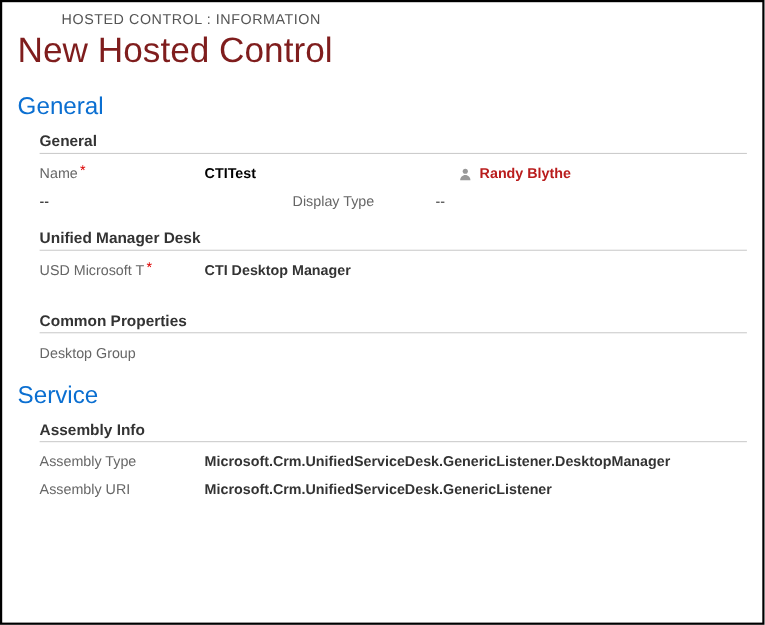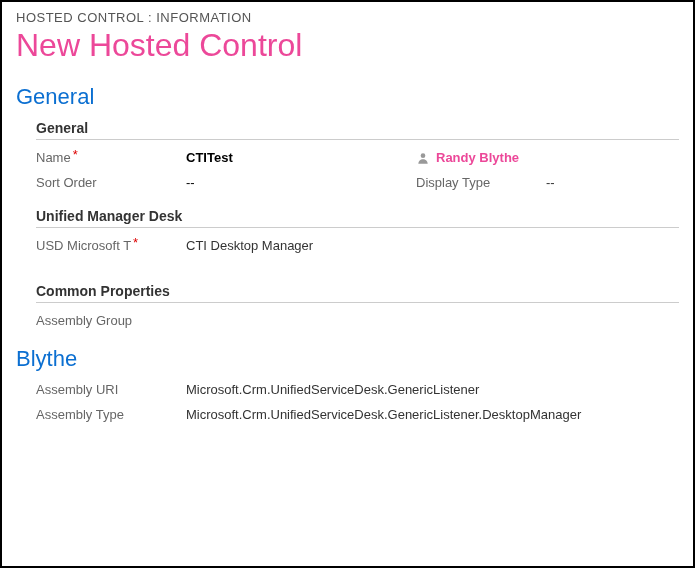--- a/index.html
+++ b/index.html
@@ -18,6 +18,7 @@
       color: #555;
       letter-spacing: 0.5px;
       margin-bottom: 2px;
+      margin-left: 40px;
     }
     .page-title {
       font-size: 32px;

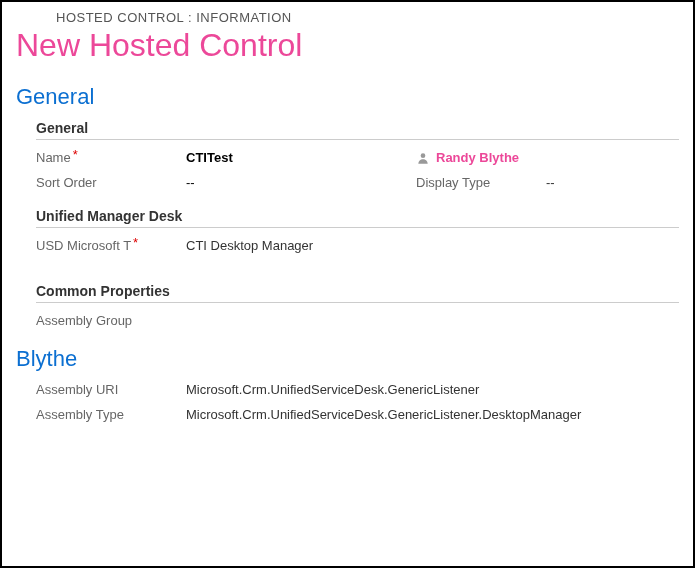--- a/index.html
+++ b/index.html
@@ -23,7 +23,7 @@
     .page-title {
       font-size: 32px;
       font-weight: 300;
-      color: #ec4899;
+      color: #7f1d1d;
       margin-bottom: 20px;
     }
     .section-header {

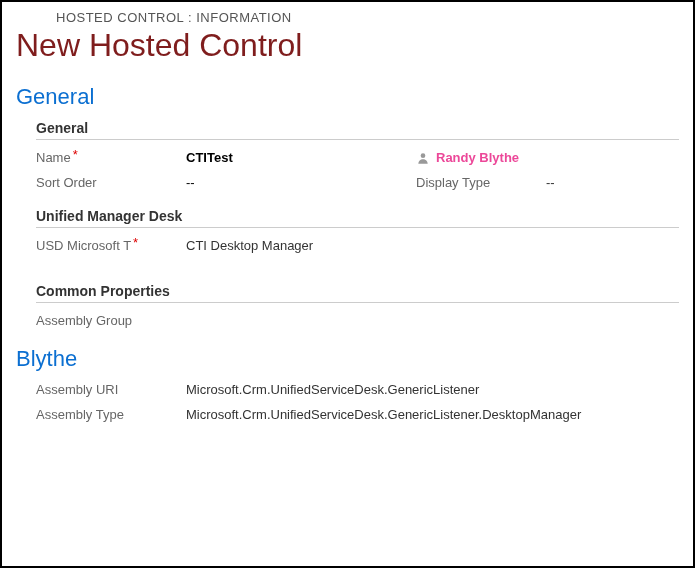--- a/index.html
+++ b/index.html
@@ -82,7 +82,7 @@
       margin-left: 2px;
     }
     .link {
-      color: #ec4899;
+      color: #b91c1c;
       font-weight: 600;
       cursor: pointer;
     }

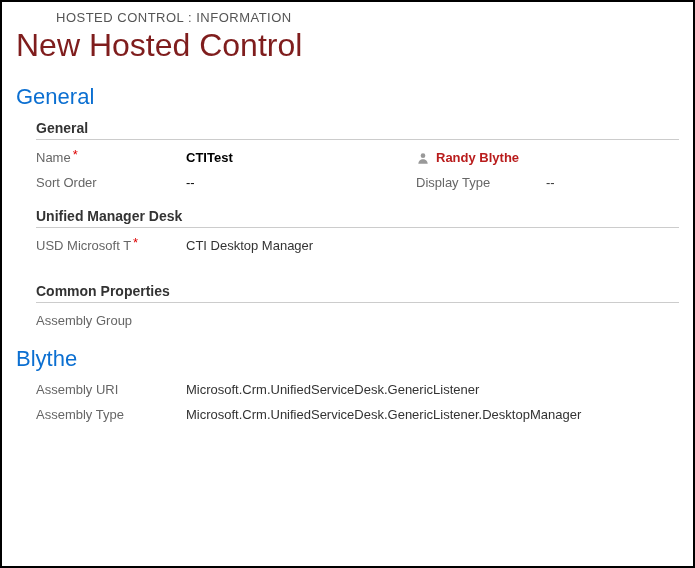--- a/index.html
+++ b/index.html
@@ -121,7 +121,6 @@
   </div>
 
   <div class="field-row">
-    <div class="field-label">Sort Order</div>
     <div class="field-value" style="font-weight:400">--</div>
     <div class="field-label2">Display Type</div>
     <div class="field-value2" style="font-weight:400">--</div>

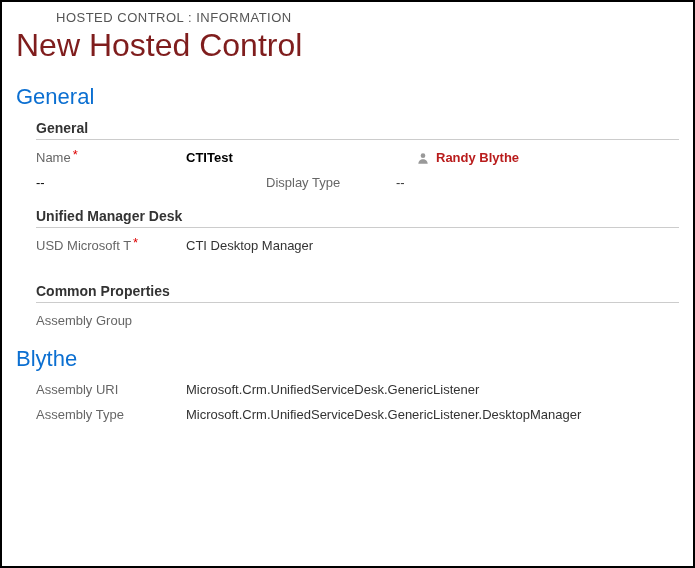--- a/index.html
+++ b/index.html
@@ -90,7 +90,7 @@
     .wide-value {
       flex: 1;
       color: #333;
-      font-weight: 400;
+      font-weight: 700;
     }
   </style>
 </head>

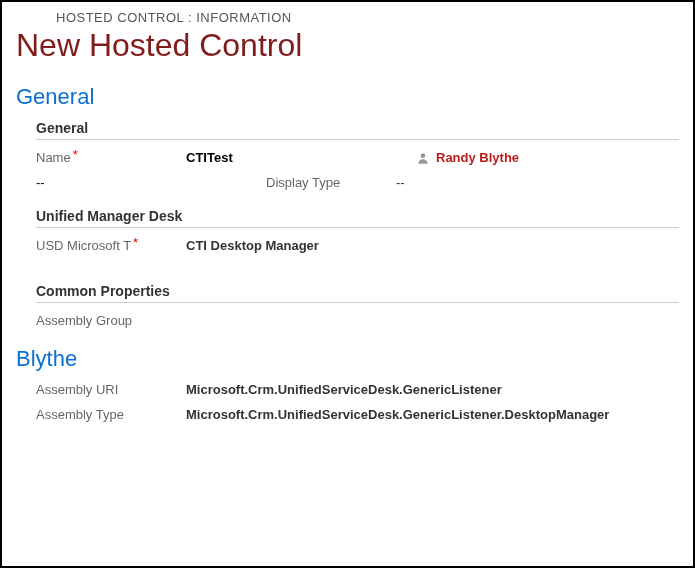--- a/index.html
+++ b/index.html
@@ -140,7 +140,7 @@
 <div class="subsection" style="margin-top:30px">
   <div class="subsection-title">Common Properties</div>
   <div class="field-row">
-    <div class="field-label">Assembly Group</div>
+    <div class="field-label">Desktop Group</div>
   </div>
 </div>
 

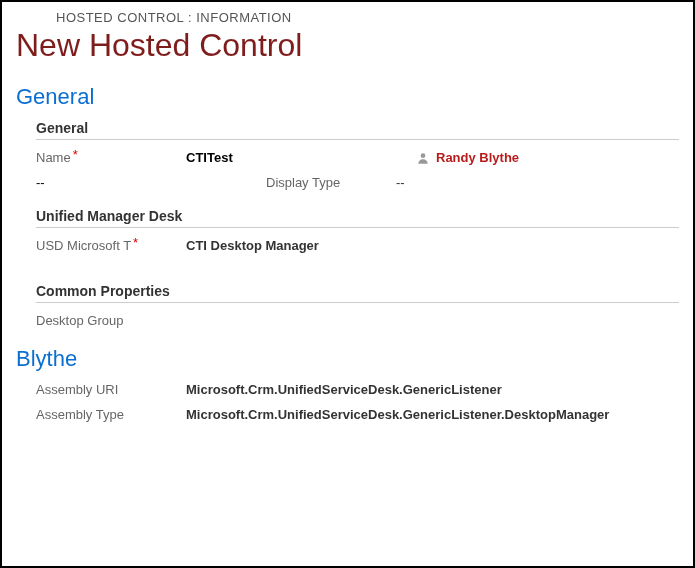--- a/index.html
+++ b/index.html
@@ -144,7 +144,7 @@
   </div>
 </div>
 
-<h2 class="section-header">Blythe</h2>
+<h2 class="section-header">Service</h2>
 
 <div class="subsection">
   <div class="field-row">

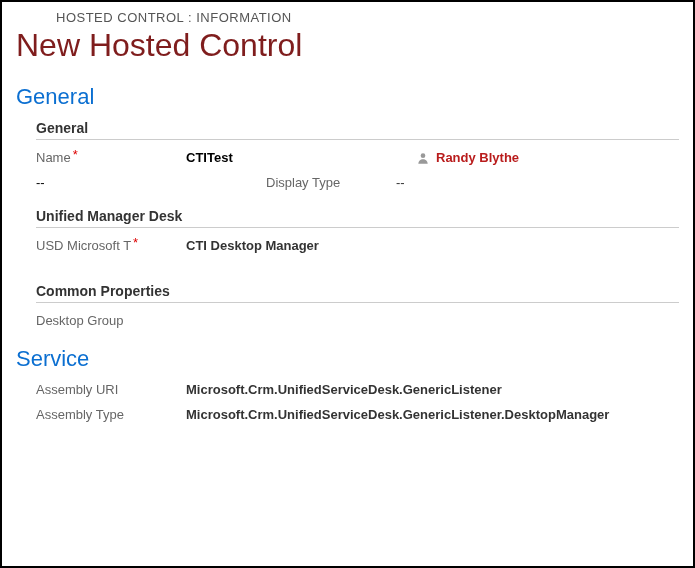--- a/index.html
+++ b/index.html
@@ -147,6 +147,7 @@
 <h2 class="section-header">Service</h2>
 
 <div class="subsection">
+  <div class="subsection-title">Assembly Info</div>
   <div class="field-row">
     <div class="field-label">Assembly URI</div>
     <div class="wide-value">Microsoft.Crm.UnifiedServiceDesk.GenericListener</div>

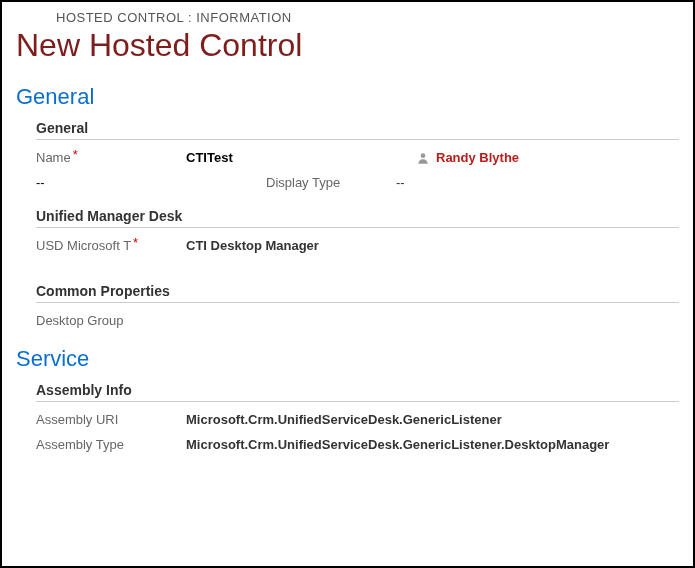--- a/index.html
+++ b/index.html
@@ -149,12 +149,12 @@
 <div class="subsection">
   <div class="subsection-title">Assembly Info</div>
   <div class="field-row">
+    <div class="field-label">Assembly Type</div>
+    <div class="wide-value">Microsoft.Crm.UnifiedServiceDesk.GenericListener.DesktopManager</div>
+  </div>
+  <div class="field-row">
     <div class="field-label">Assembly URI</div>
     <div class="wide-value">Microsoft.Crm.UnifiedServiceDesk.GenericListener</div>
-  </div>
-  <div class="field-row">
-    <div class="field-label">Assembly Type</div>
-    <div class="wide-value">Microsoft.Crm.UnifiedServiceDesk.GenericListener.DesktopManager</div>
   </div>
 </div>
 

